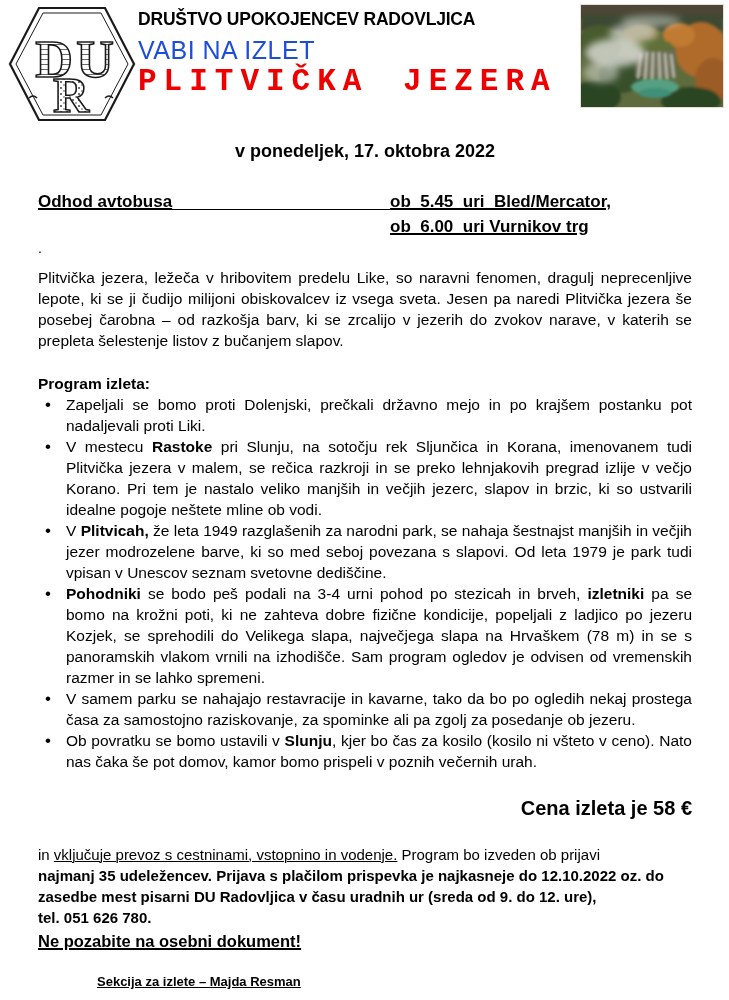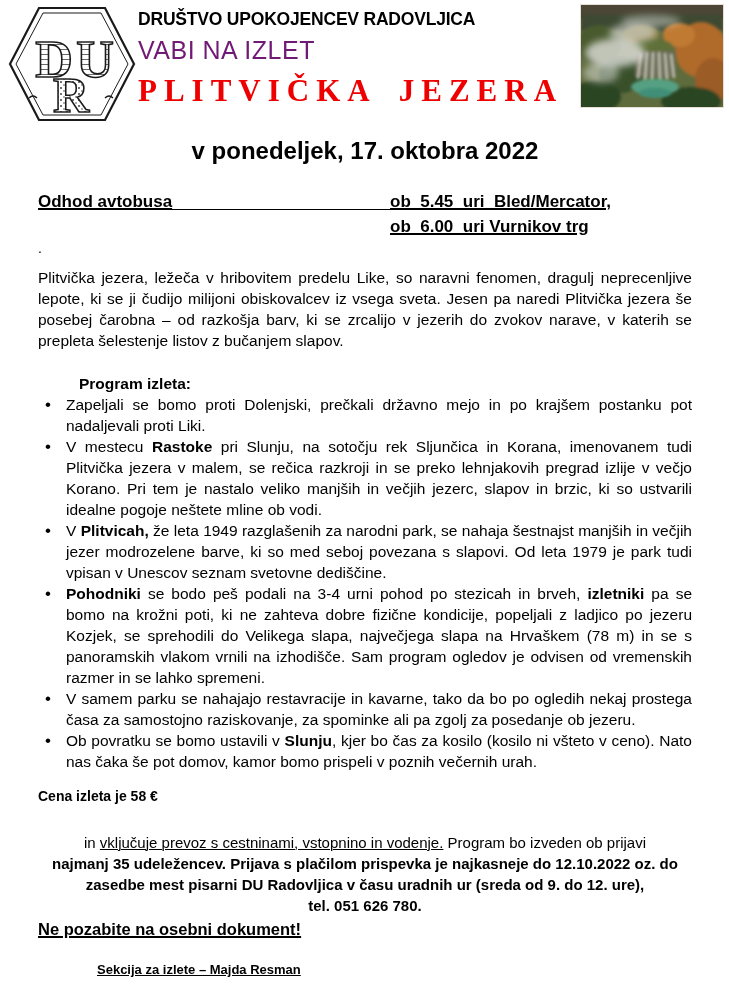--- a/index.html
+++ b/index.html
@@ -22,7 +22,7 @@
   .logo-box { width: 133px; height: 124px; flex: 0 0 133px; }
   .header-center { flex: 1 1 auto; text-align: left; padding-top: 7px; }
   .org-name { font-size: 17.5px; font-weight: bold; letter-spacing: -0.2px; }
-  .invite-line { color: #701a75; font-size: 25px; line-height: 27px; margin-top: 7px; letter-spacing: 0.5px; }
+  .invite-line { color: #1d4ed8; font-size: 25px; line-height: 27px; margin-top: 7px; letter-spacing: 0.5px; }
   .trip-title {
     color: #ee0000; font-family: Liberation Serif, serif; font-weight: bold;
     font-size: 31px; line-height: 34px; letter-spacing: 7px; word-spacing: 9px; margin-top: 10px;

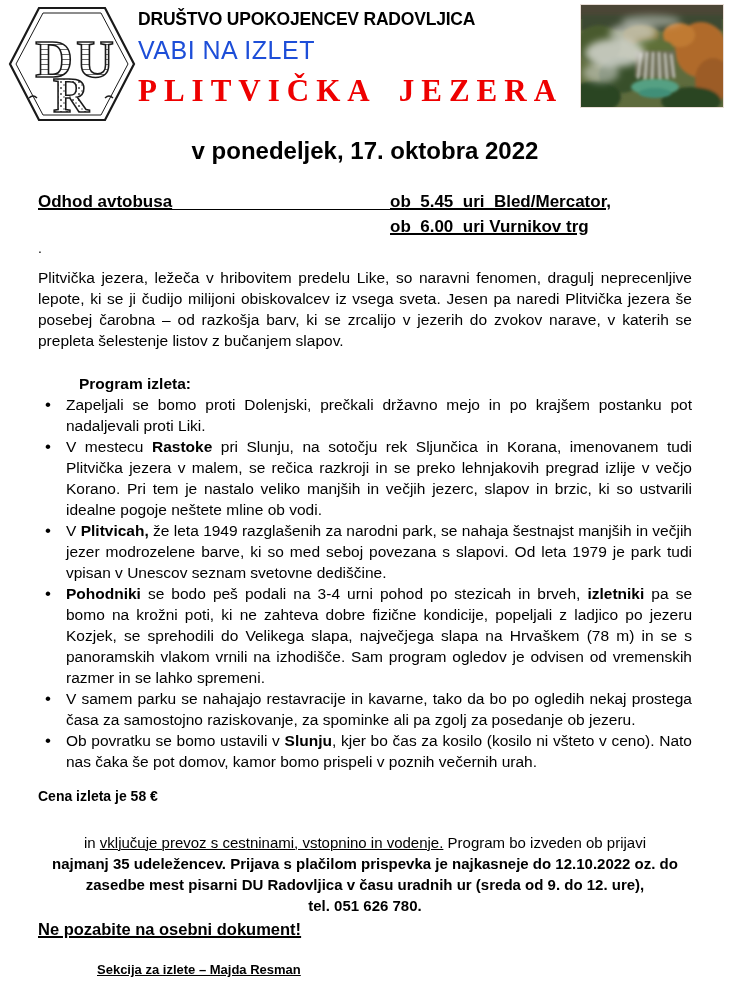--- a/index.html
+++ b/index.html
@@ -24,8 +24,8 @@
   .org-name { font-size: 17.5px; font-weight: bold; letter-spacing: -0.2px; }
   .invite-line { color: #1d4ed8; font-size: 25px; line-height: 27px; margin-top: 7px; letter-spacing: 0.5px; }
   .trip-title {
-    color: #ee0000; font-family: Liberation Serif, serif; font-weight: bold;
-    font-size: 31px; line-height: 34px; letter-spacing: 7px; word-spacing: 9px; margin-top: 10px;
+    color: #ee0000; font-family: Liberation Mono, monospace; font-weight: bold;
+    font-size: 31px; line-height: 34px; letter-spacing: 7px; word-spacing: 9px; margin-top: 1px;
     white-space: nowrap;
   }
   .photo-box { width: 142px; height: 102px; flex: 0 0 142px; margin-top: 2px; border: 1px solid #e8ddd6; }

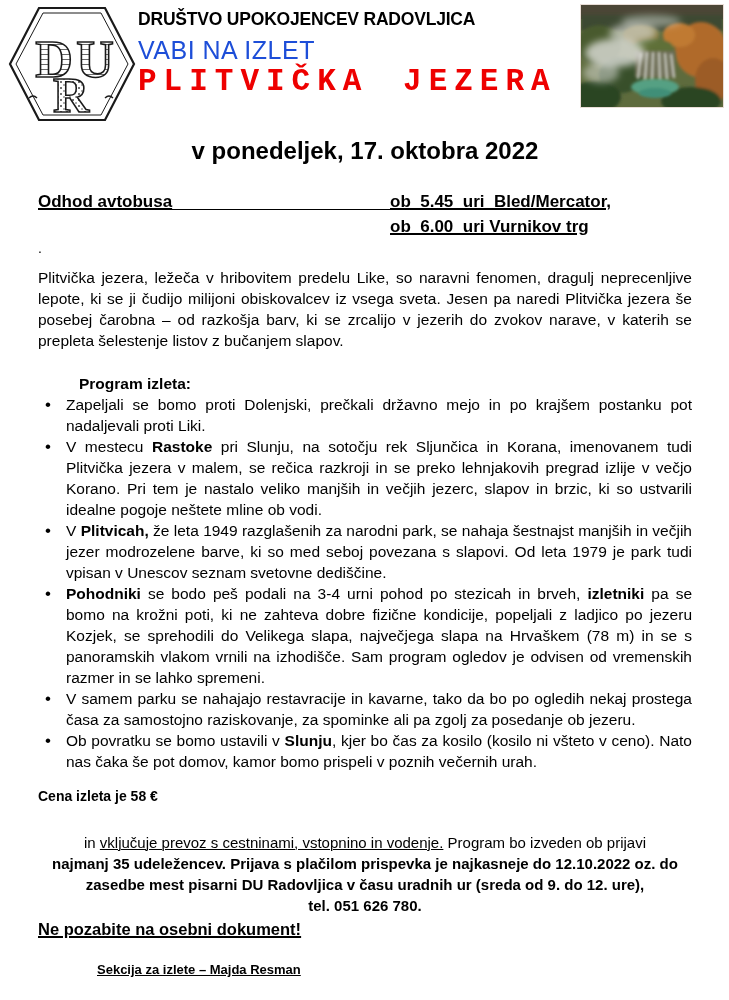--- a/index.html
+++ b/index.html
@@ -32,7 +32,7 @@
   .photo-box svg { display: block; }
 
   
-  .date-heading { text-align: center; font-weight: bold; font-size: 24px; line-height: 26px; margin-top: 12px; }
+  .date-heading { text-align: center; font-weight: bold; font-size: 18px; line-height: 26px; margin-top: 12px; }
 
   
   .depart { margin-top: 25px; }

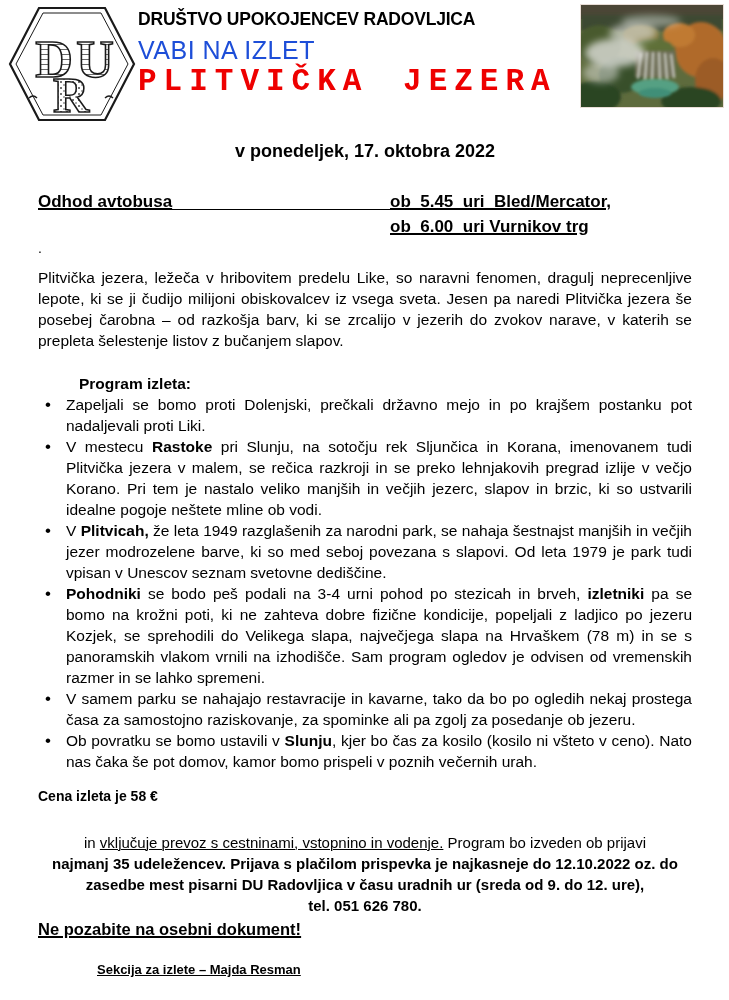--- a/index.html
+++ b/index.html
@@ -48,7 +48,7 @@
   .intro-par { text-align: justify; margin-top: 12px; }
 
   
-  .program-heading { font-weight: bold; margin-top: 22px; margin-left: 41px; }
+  .program-heading { font-weight: bold; margin-top: 22px; }
   ul.program-list { list-style: none; margin: 0; padding: 0; }
   ul.program-list li {
     position: relative; padding-left: 28px; text-align: justify;

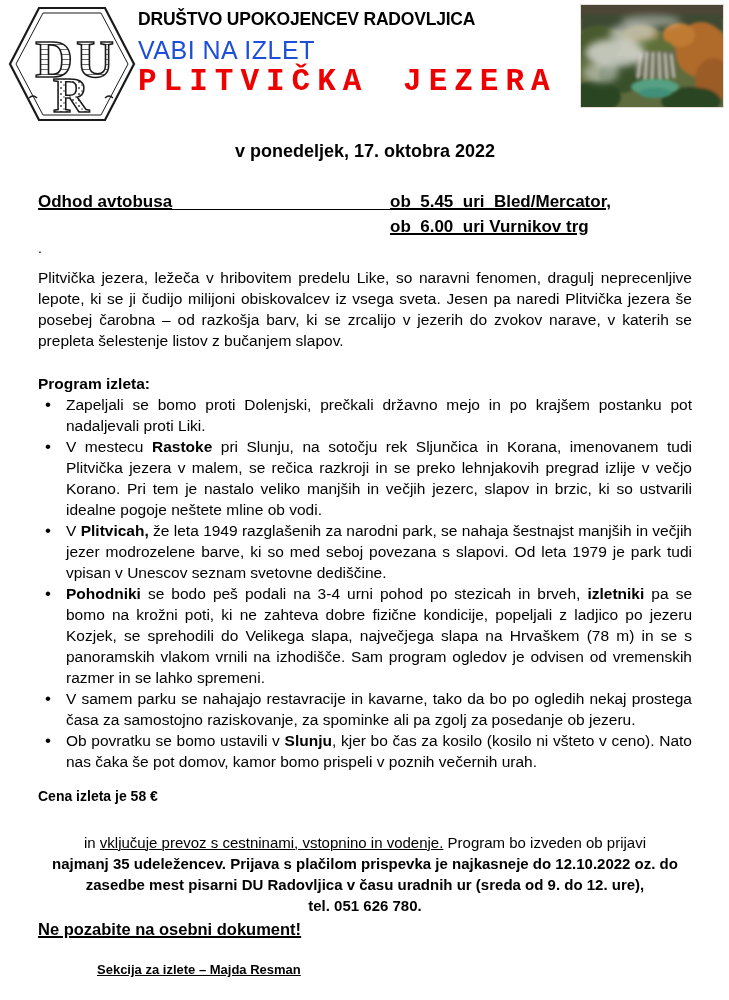--- a/index.html
+++ b/index.html
@@ -58,7 +58,7 @@
   }
 
   
-  .price-heading { text-align: left; font-weight: bold; font-size: 14px; margin-top: 14px; }
+  .price-heading { text-align: right; font-weight: bold; font-size: 20px; margin-top: 26px; }
   .booking { margin-top: 25px; text-align: center; font-size: 15px; line-height: 21px; }
   .booking .bold-line { font-weight: bold; }
   .reminder { font-weight: bold; font-size: 16.5px; text-decoration: underline; text-decoration-thickness: 1.5px; margin-top: 3px; }

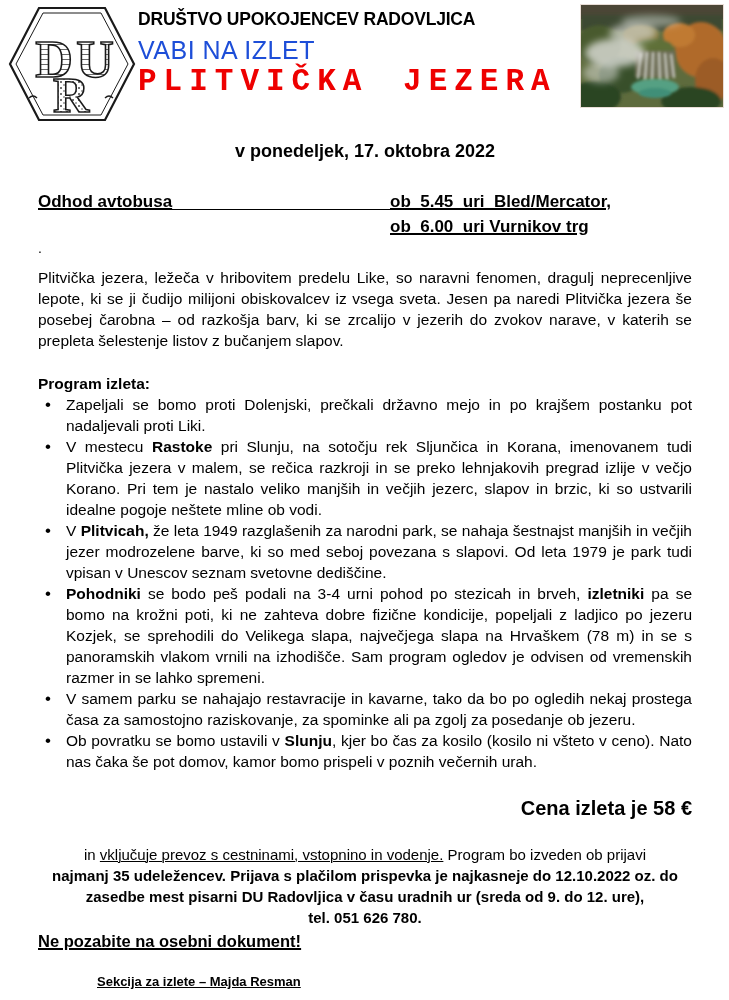--- a/index.html
+++ b/index.html
@@ -59,7 +59,7 @@
 
   
   .price-heading { text-align: right; font-weight: bold; font-size: 20px; margin-top: 26px; }
-  .booking { margin-top: 25px; text-align: center; font-size: 15px; line-height: 21px; }
+  .booking { margin-top: 25px; font-size: 15px; line-height: 21px; }
   .booking .bold-line { font-weight: bold; }
   .reminder { font-weight: bold; font-size: 16.5px; text-decoration: underline; text-decoration-thickness: 1.5px; margin-top: 3px; }
   .signature { font-weight: bold; margin-top: 19px; margin-left: 59px; font-size: 13px; text-decoration: underline; }

